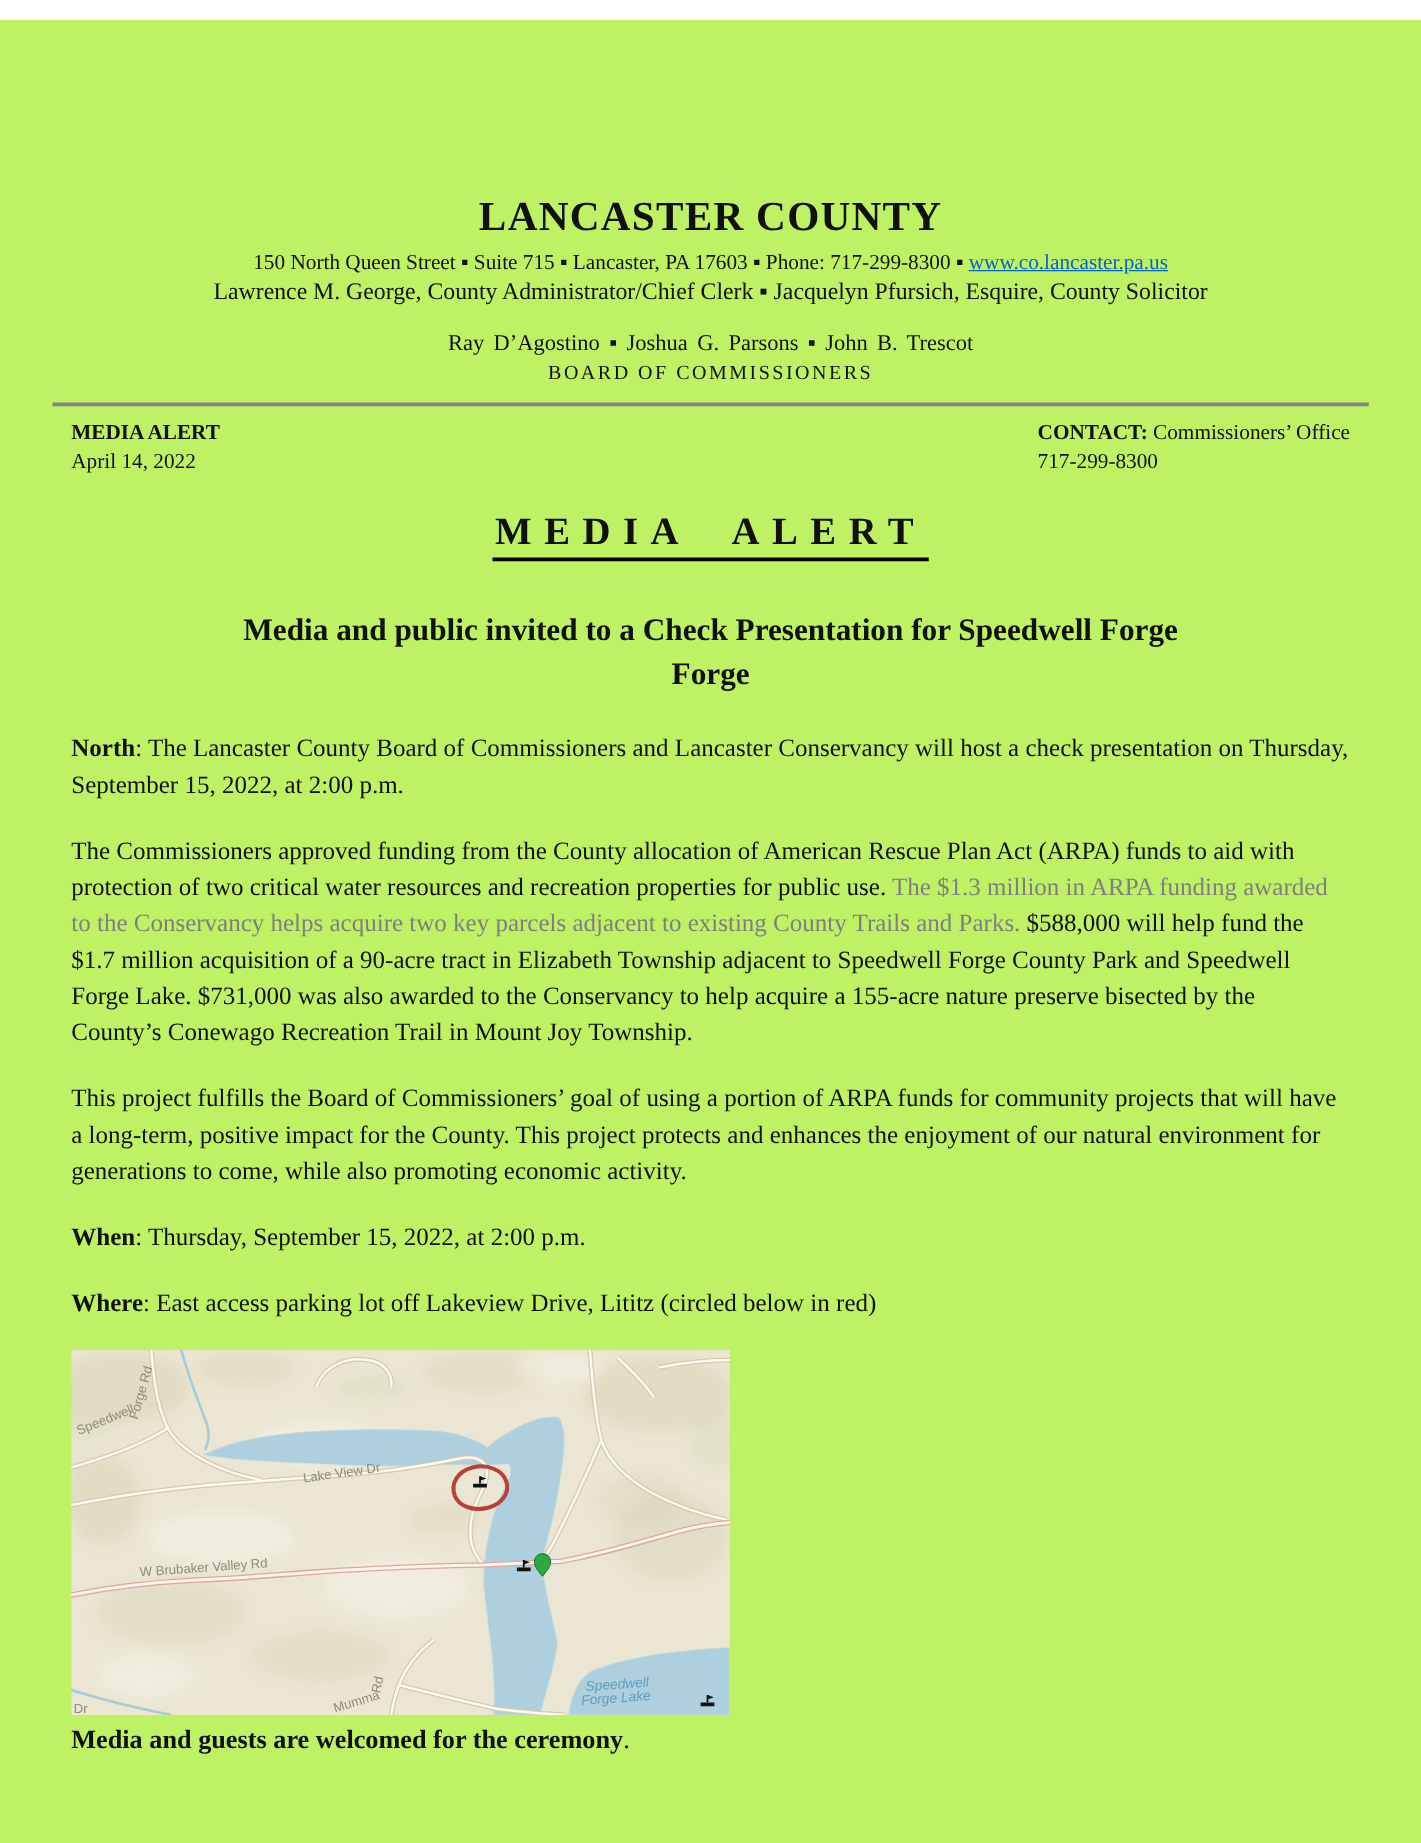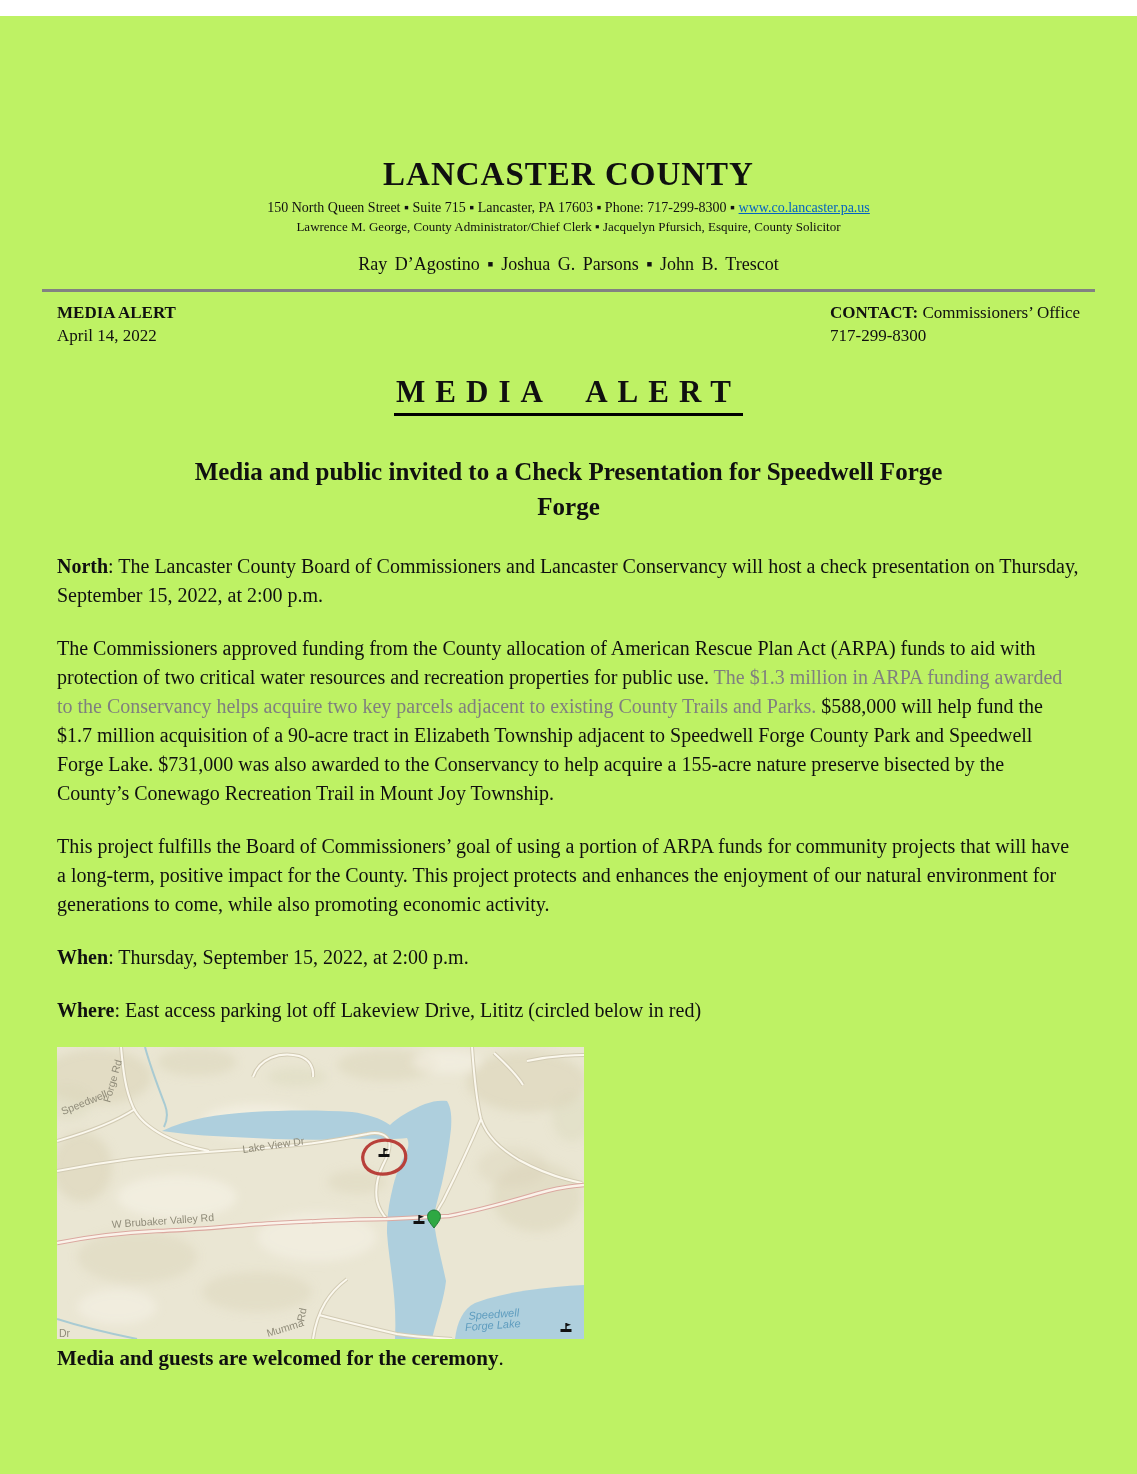--- a/index.html
+++ b/index.html
@@ -12,7 +12,7 @@
   .letterhead { text-align:center; }
   .org-name { font-size:33px; font-weight:bold; letter-spacing:1px; }
   .office-name { font-size:21px; font-weight:bold; margin-top:3px; }
-  .addr-line { font-size:14px; margin-top:7px; }
+  .addr-line { font-size:17px; margin-top:7px; }
   .addr-line a { color:#0563C1; text-decoration:underline; }
   .admins-line { font-size:13px; margin-top:3px; }
   .commissioners-line { font-size:18px; font-weight:normal; margin-top:19px; word-spacing:3px; }

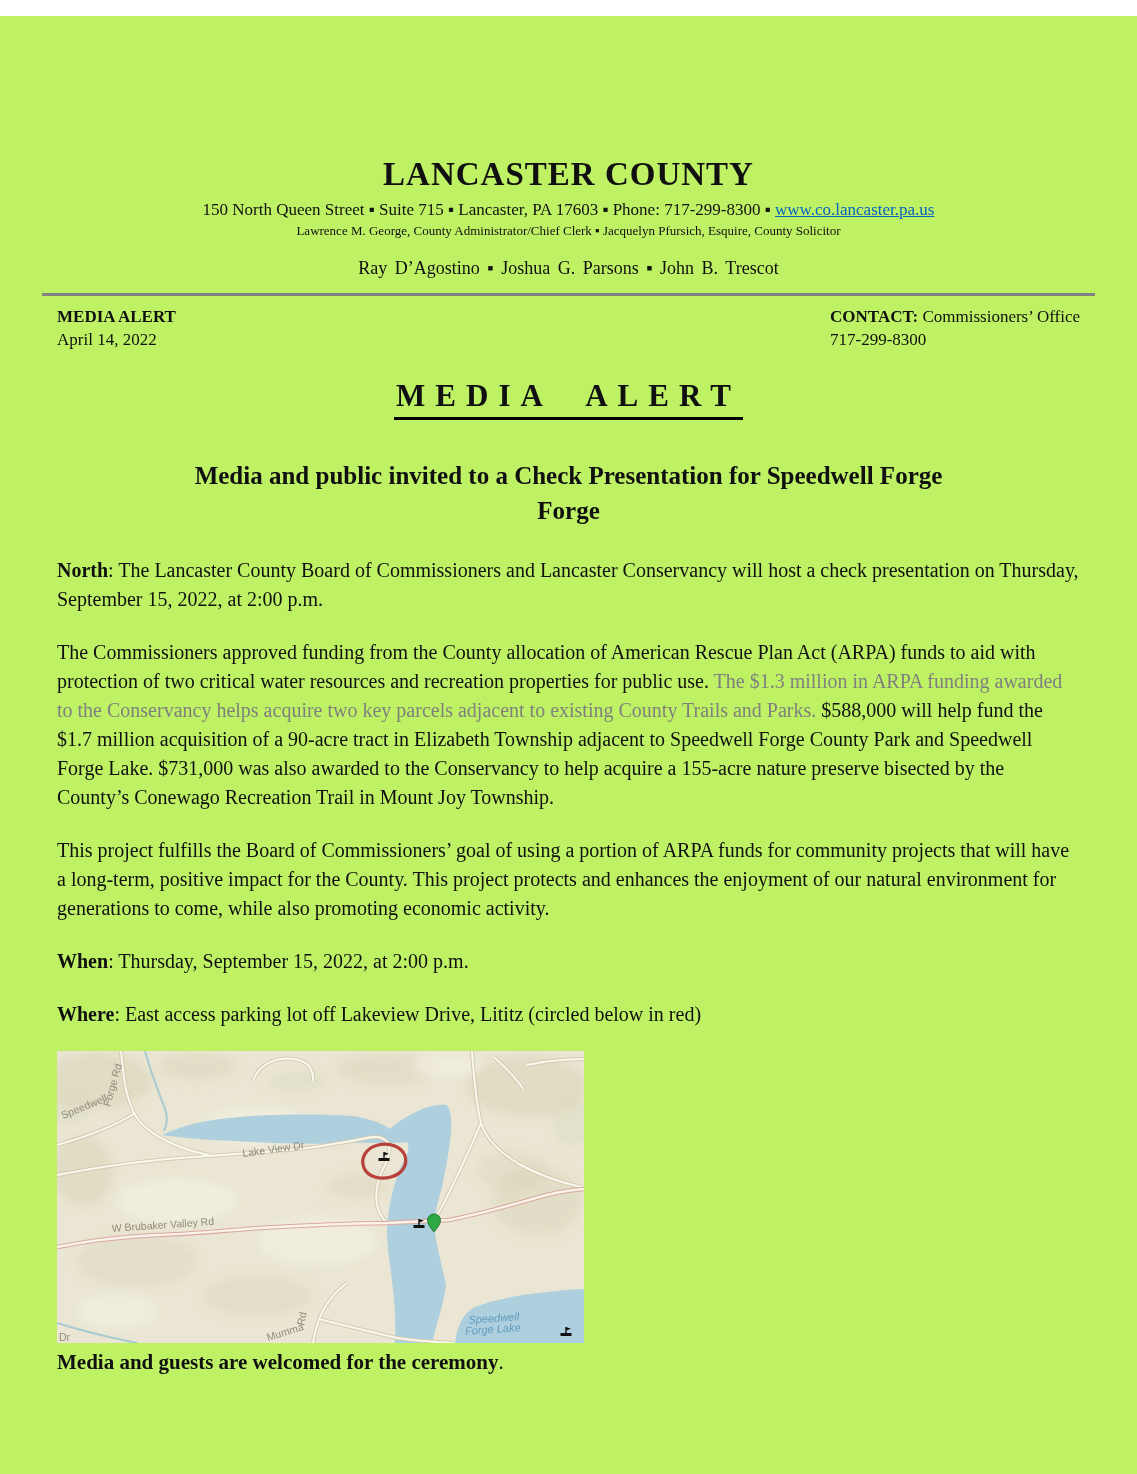--- a/index.html
+++ b/index.html
@@ -14,7 +14,7 @@
   .office-name { font-size:21px; font-weight:bold; margin-top:3px; }
   .addr-line { font-size:17px; margin-top:7px; }
   .addr-line a { color:#0563C1; text-decoration:underline; }
-  .admins-line { font-size:13px; margin-top:3px; }
+  .admins-line { font-size:19px; margin-top:3px; }
   .commissioners-line { font-size:18px; font-weight:normal; margin-top:19px; word-spacing:3px; }
   .board-line { font-size:16px; margin-top:5px; letter-spacing:2px; }
   .rule { border:0; height:3px; background:#828282; margin:14px -15px 0; }

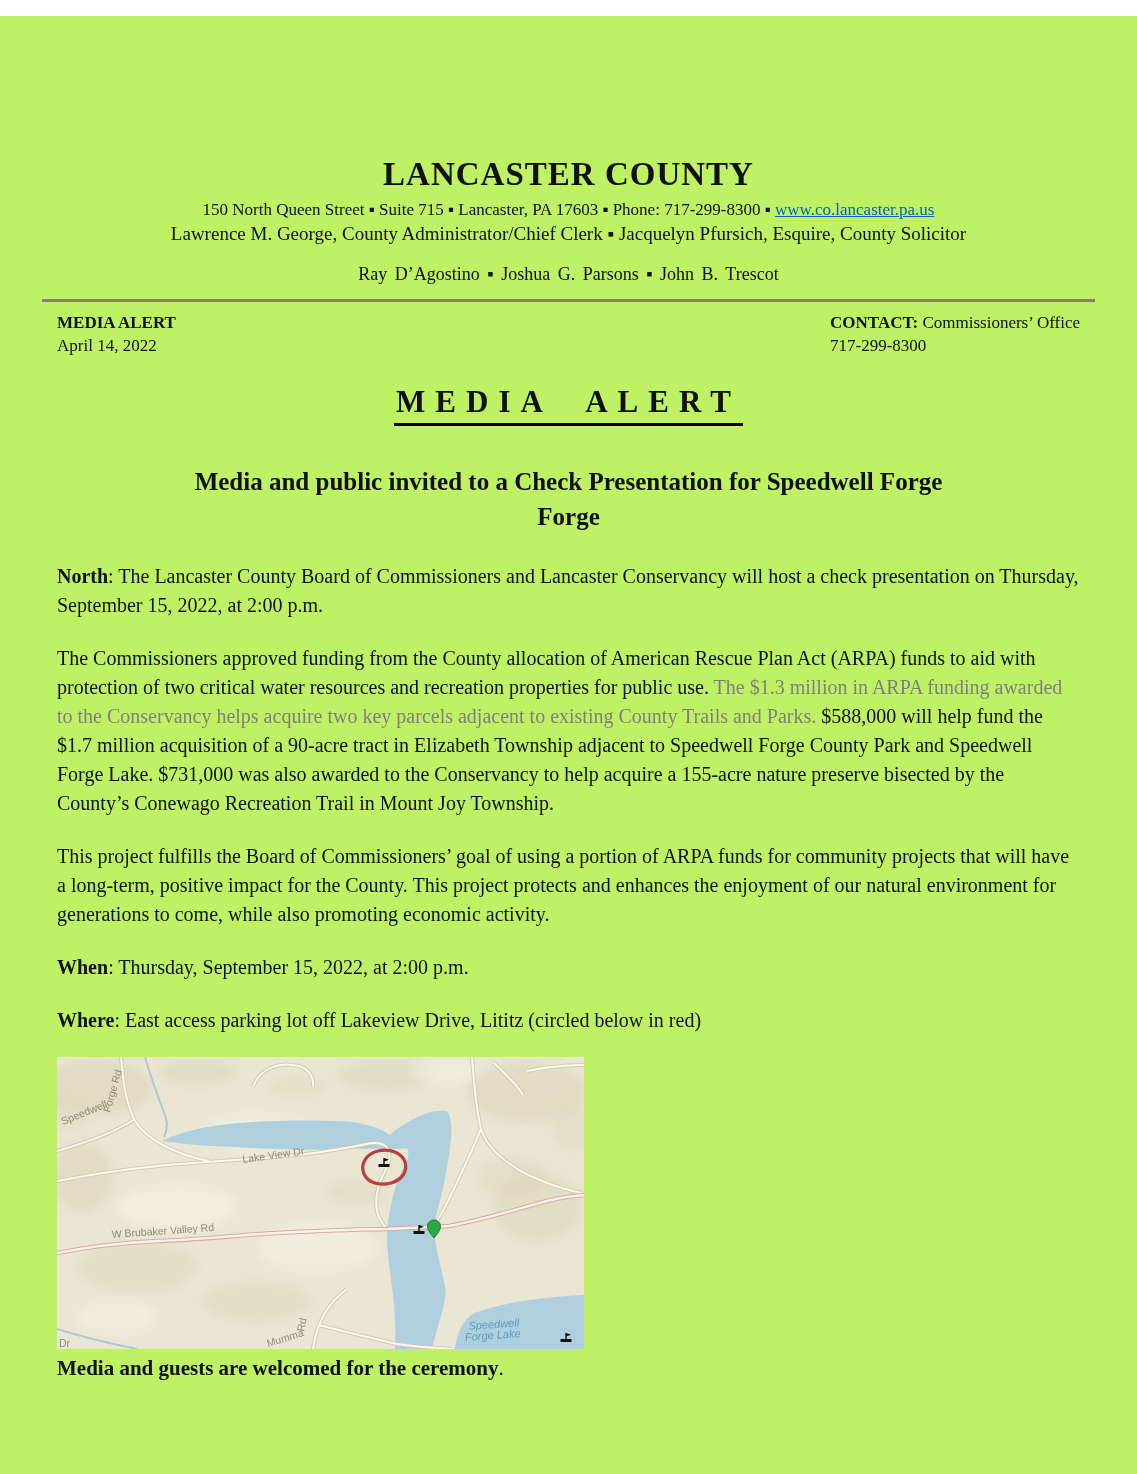--- a/index.html
+++ b/index.html
@@ -48,6 +48,7 @@
     <div class="addr-line"><span>150 North Queen Street ▪ Suite 715 ▪ Lancaster, PA 17603 ▪ Phone: 717-299-8300 ▪ </span><a href="#">www.co.lancaster.pa.us</a></div>
     <div class="admins-line">Lawrence M. George, County Administrator/Chief Clerk ▪ Jacquelyn Pfursich, Esquire, County Solicitor</div>
     <div class="commissioners-line">Ray D’Agostino ▪ Joshua G. Parsons ▪ John B. Trescot</div>
+    <div class="board-line">BOARD OF COMMISSIONERS</div>
   </header>
 
   <hr class="rule">

